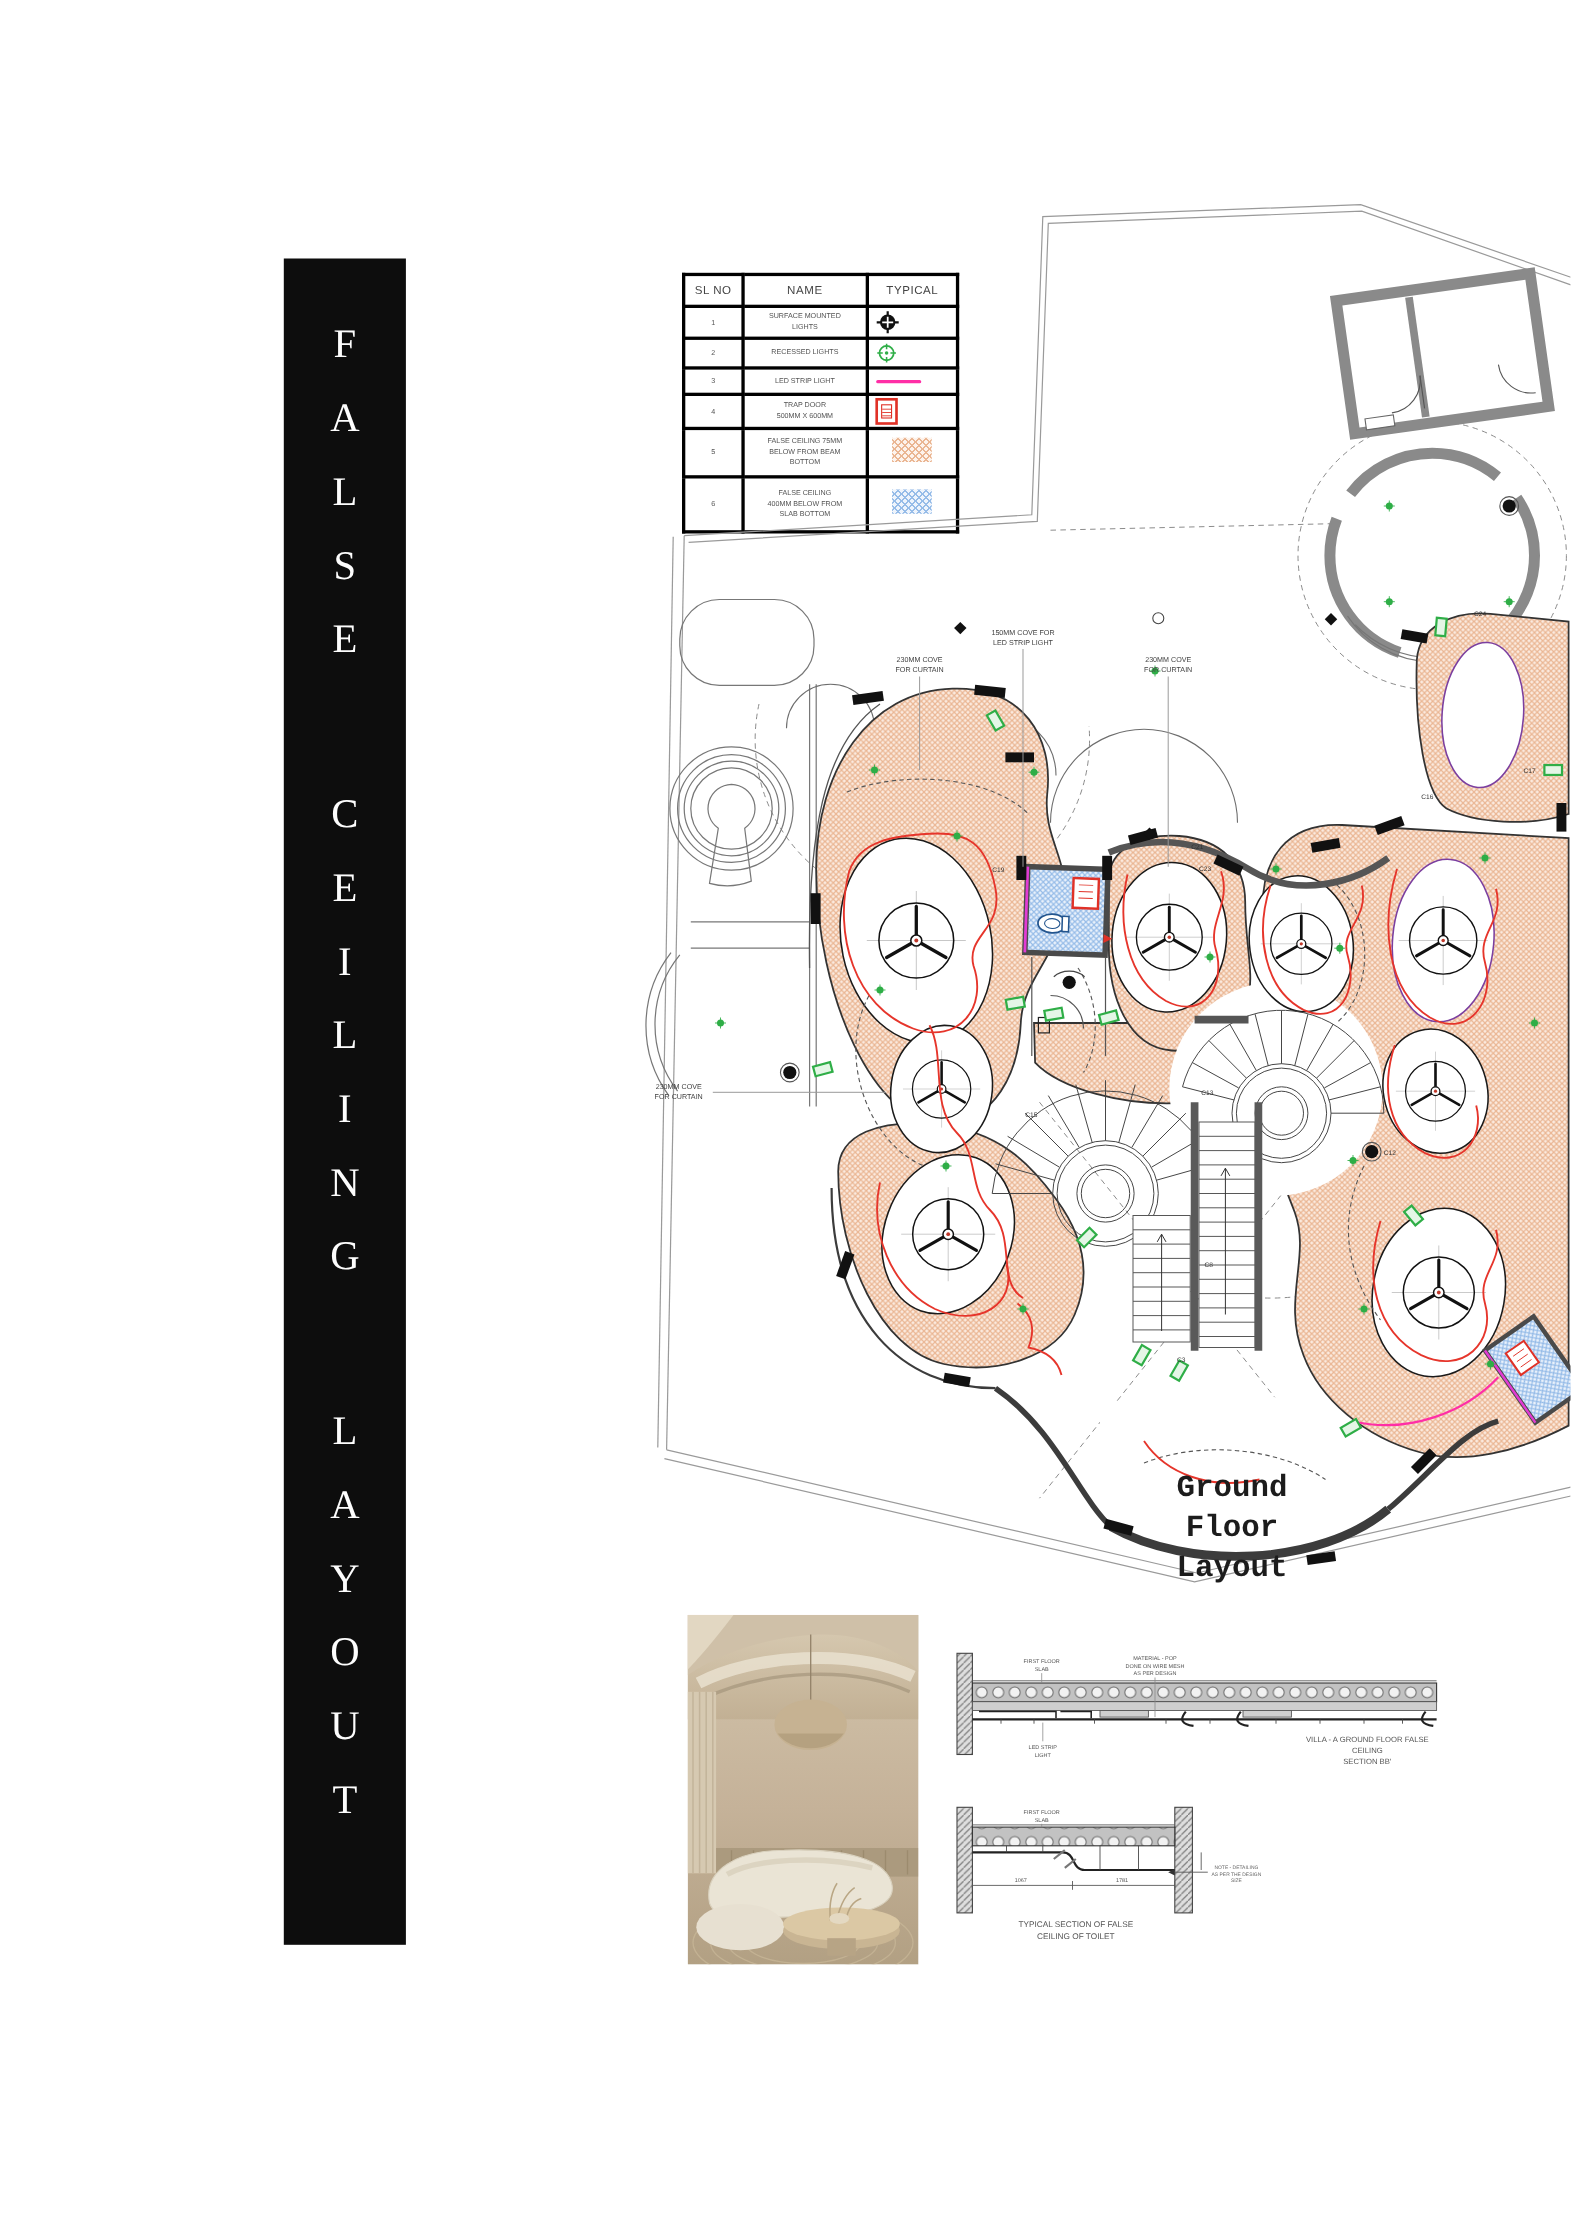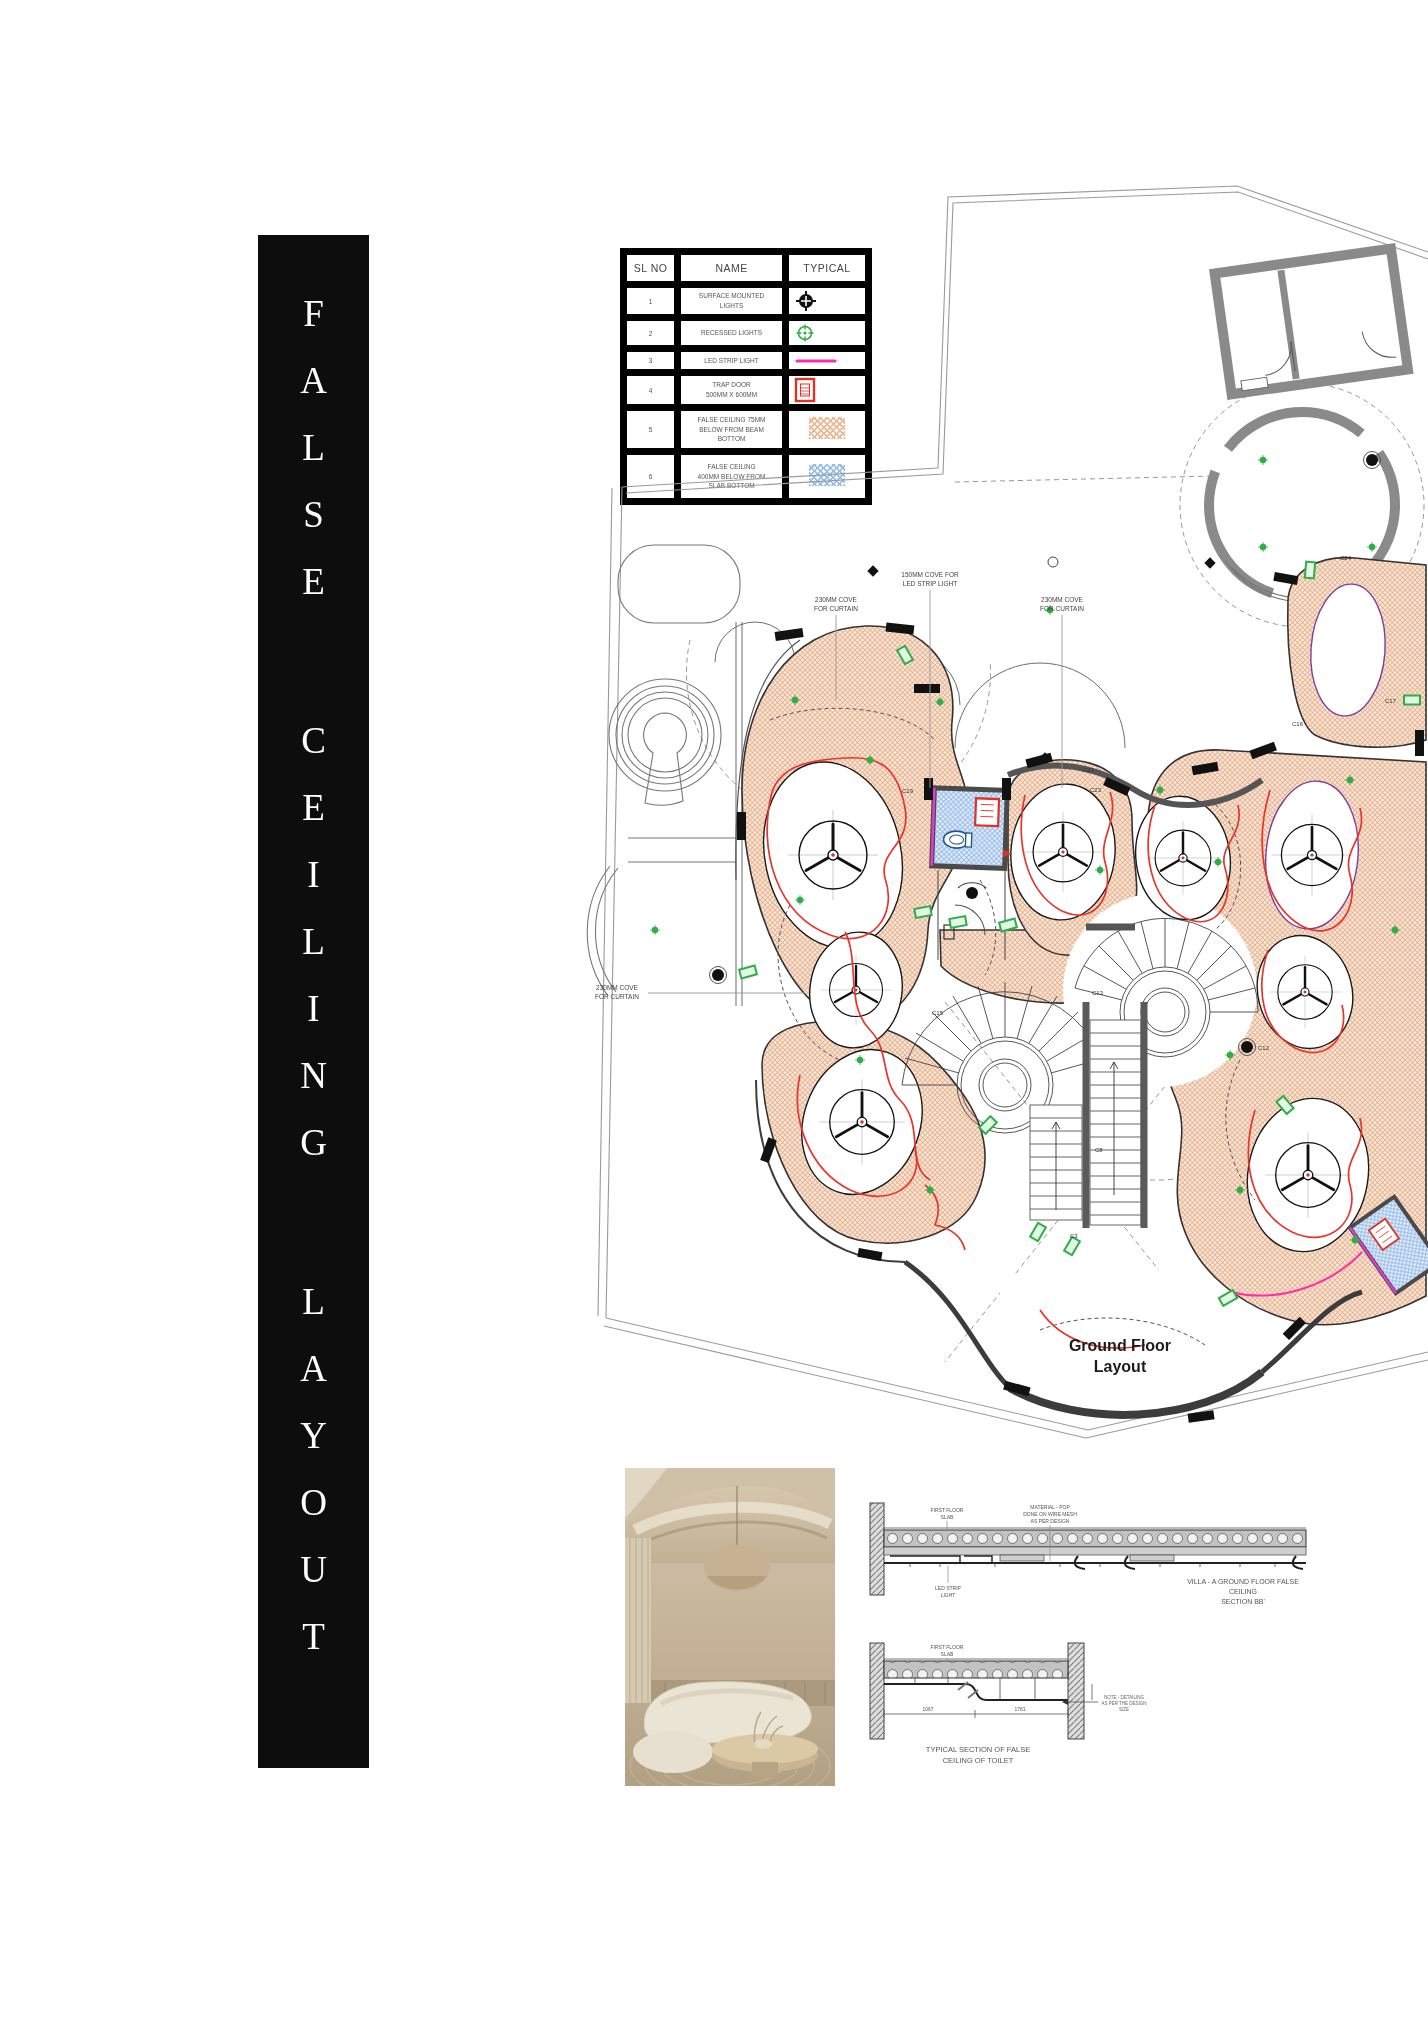--- a/index.html
+++ b/index.html
@@ -14,7 +14,7 @@
   
   #legend{position:absolute;left:620px;top:248px;width:252px;border-collapse:collapse;
           background:#fff;}
-  #legend td,#legend th{border:7px solid #000000;text-align:center;vertical-align:middle;padding:1px 5px;}
+  #legend td,#legend th{border:3px solid #000000;text-align:center;vertical-align:middle;padding:1px 5px;}
   #legend th{font-size:10.5px;font-weight:normal;color:#444;height:24px;letter-spacing:.5px;}
   #legend td.no{width:48px;font-size:6.5px;color:#555;}
   #legend td.nm{width:120px;font-size:6.5px;color:#555;white-space:pre-line;line-height:1.5;}

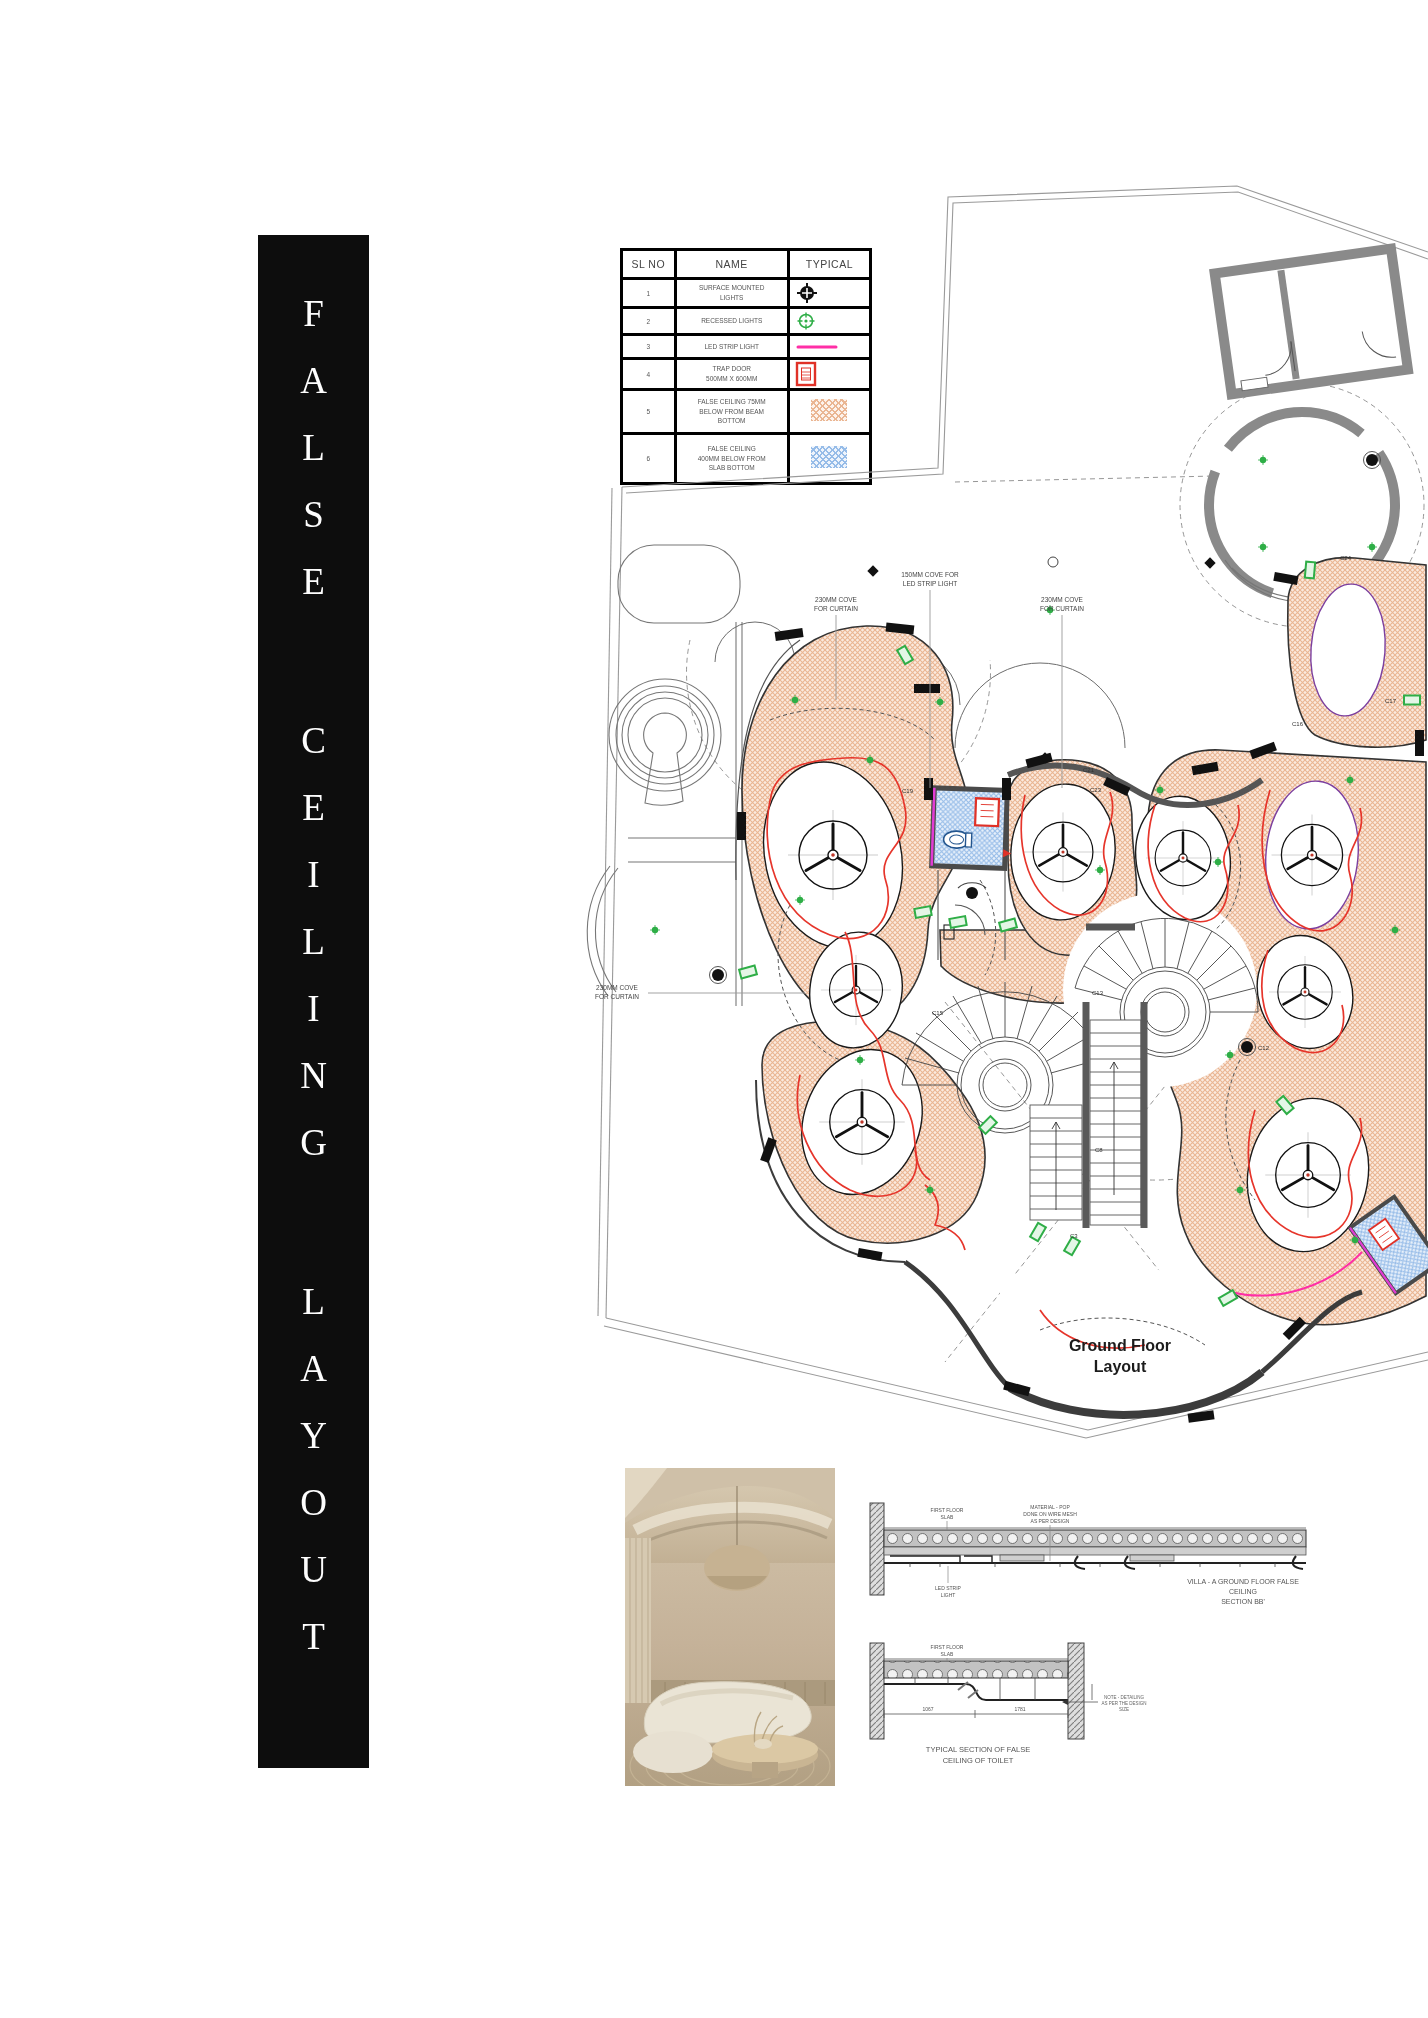--- a/index.html
+++ b/index.html
@@ -25,7 +25,7 @@
                 repeating-linear-gradient(-45deg,var(--hc) 0 1.5px,transparent 1.5px 4.5px),var(--hb);}
   
   #plan-title{position:absolute;left:1020px;top:1336px;width:200px;text-align:center;
-     font-family:Liberation Sans, sans-serif;font-weight:700;font-size:16px;color:#1c1c1c;line-height:1.3;}
+     font-family:Liberation Mono, monospace;font-weight:700;font-size:28px;color:#1c1c1c;line-height:1.3;}
   
   #photo{position:absolute;left:625px;top:1468px;width:210px;height:318px;overflow:hidden;
          box-shadow:0 0 0 1px #e4e0d8 inset;}

